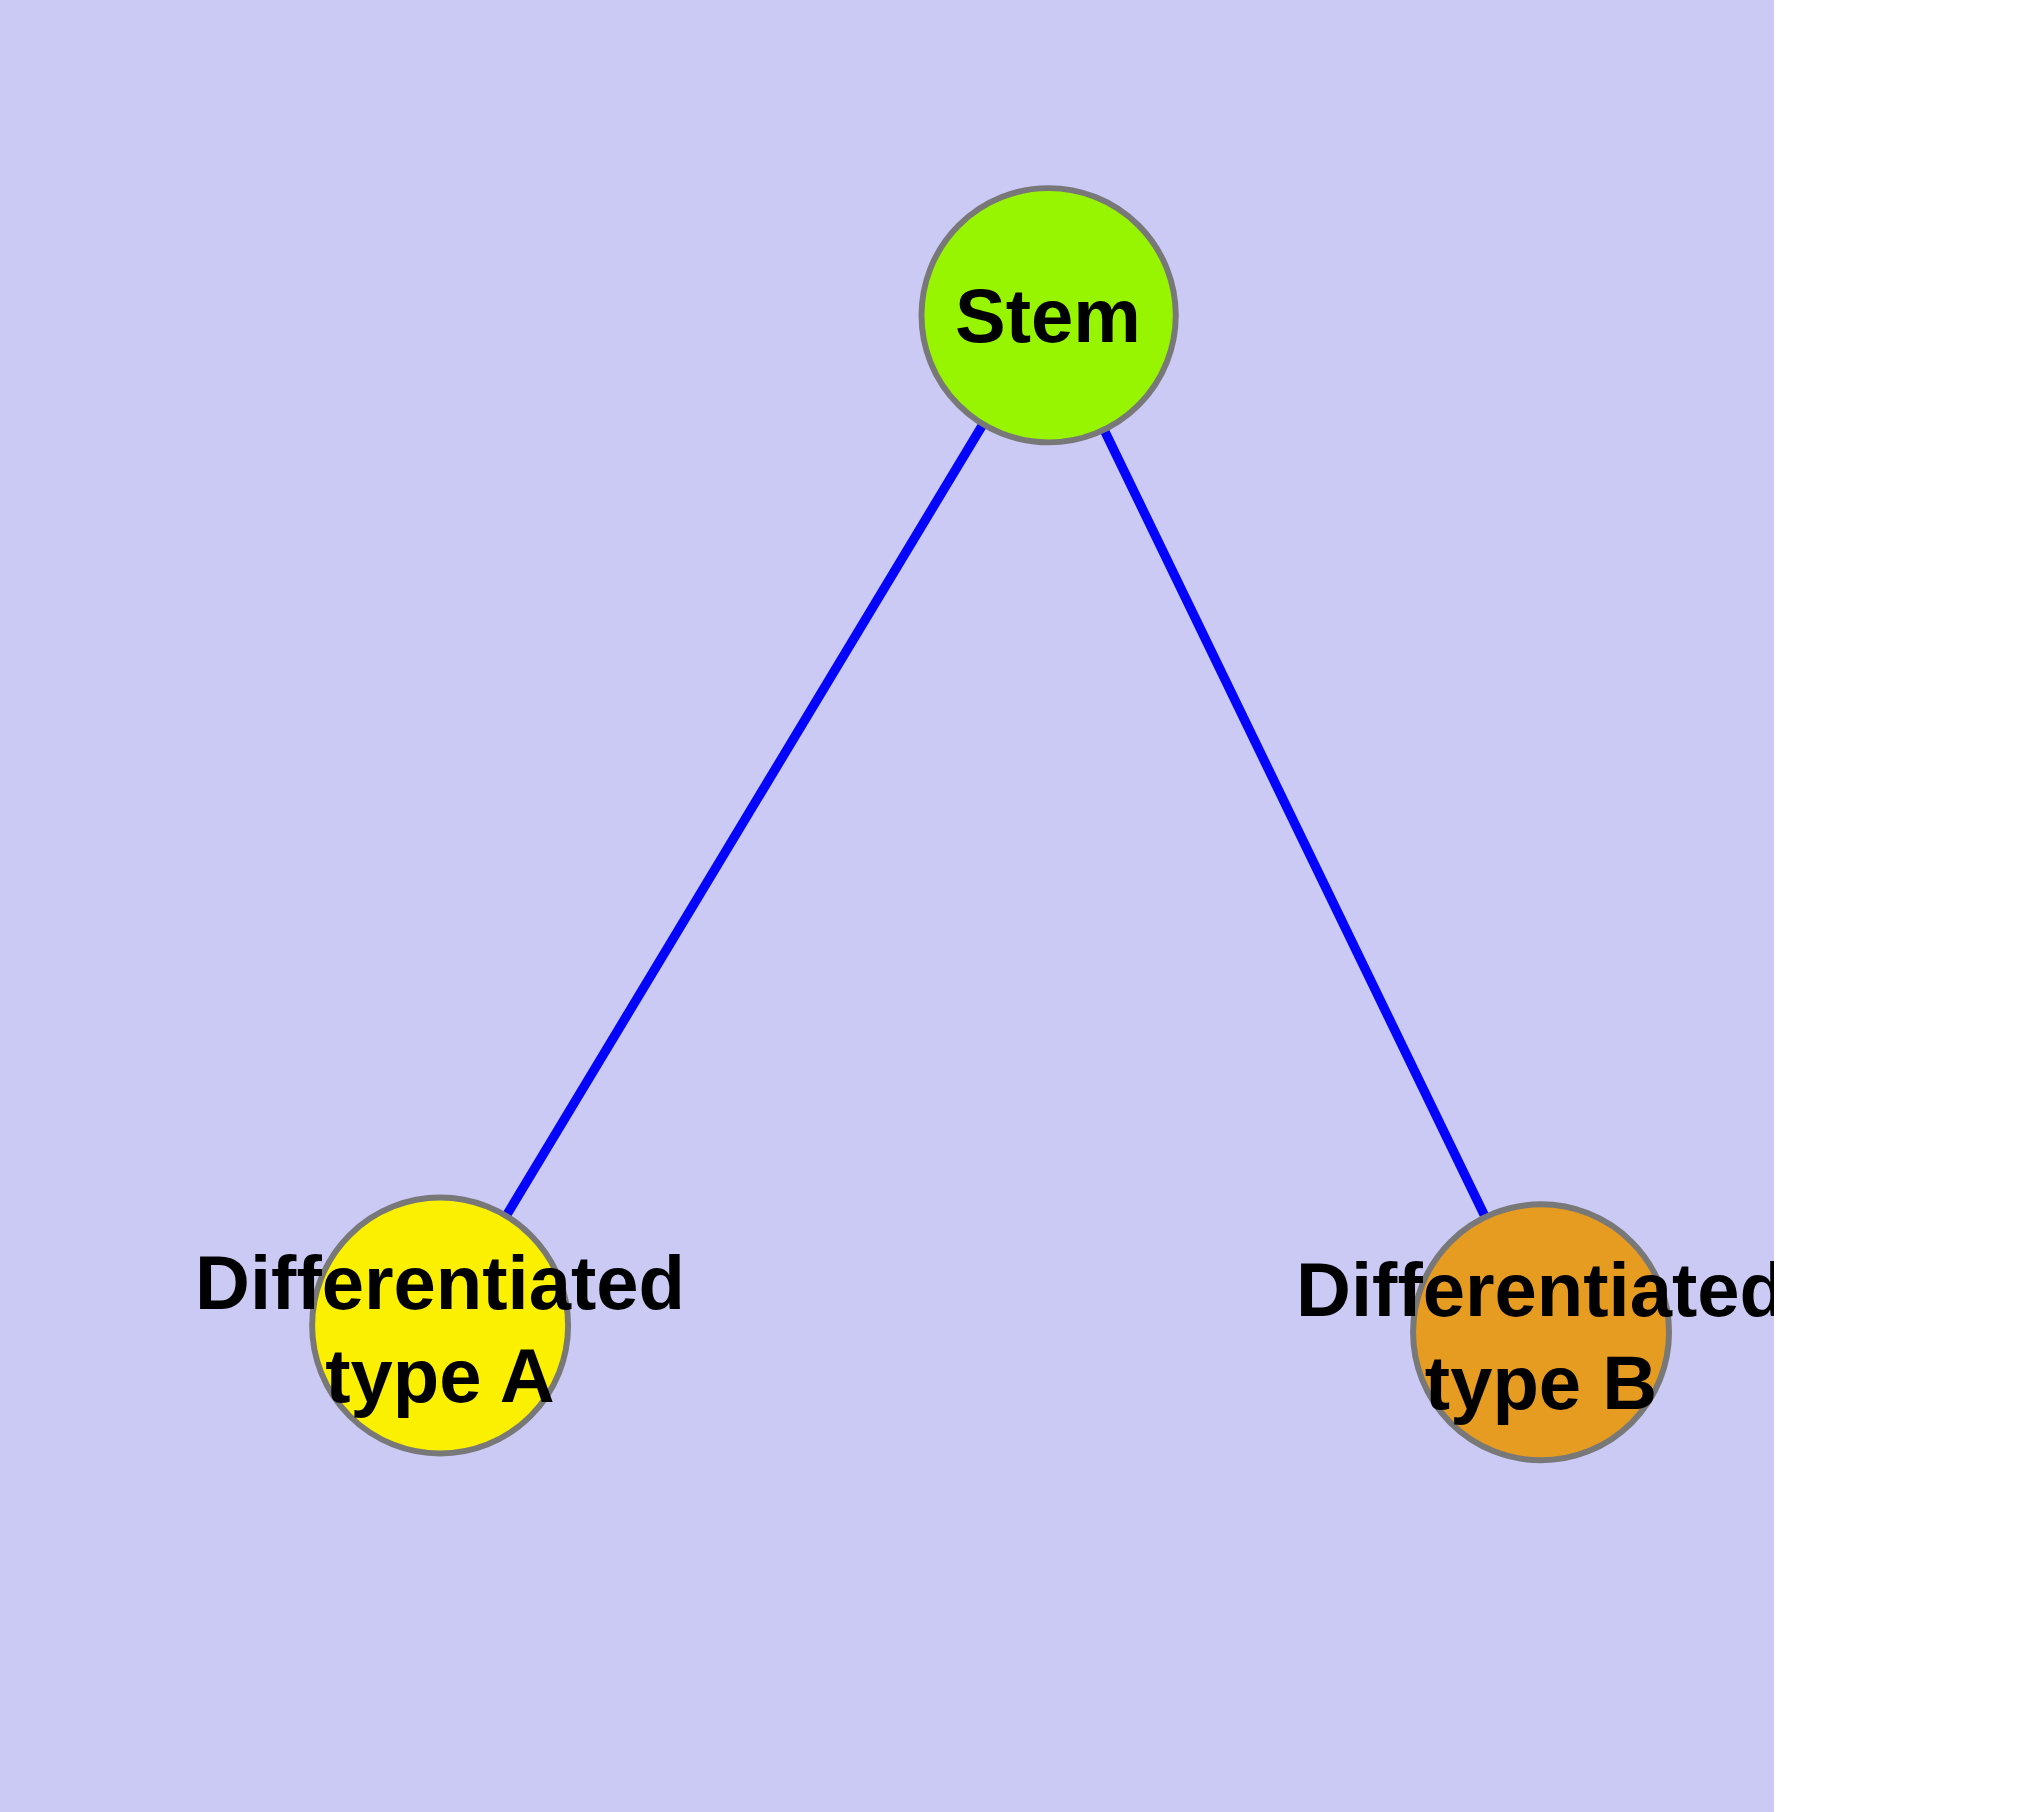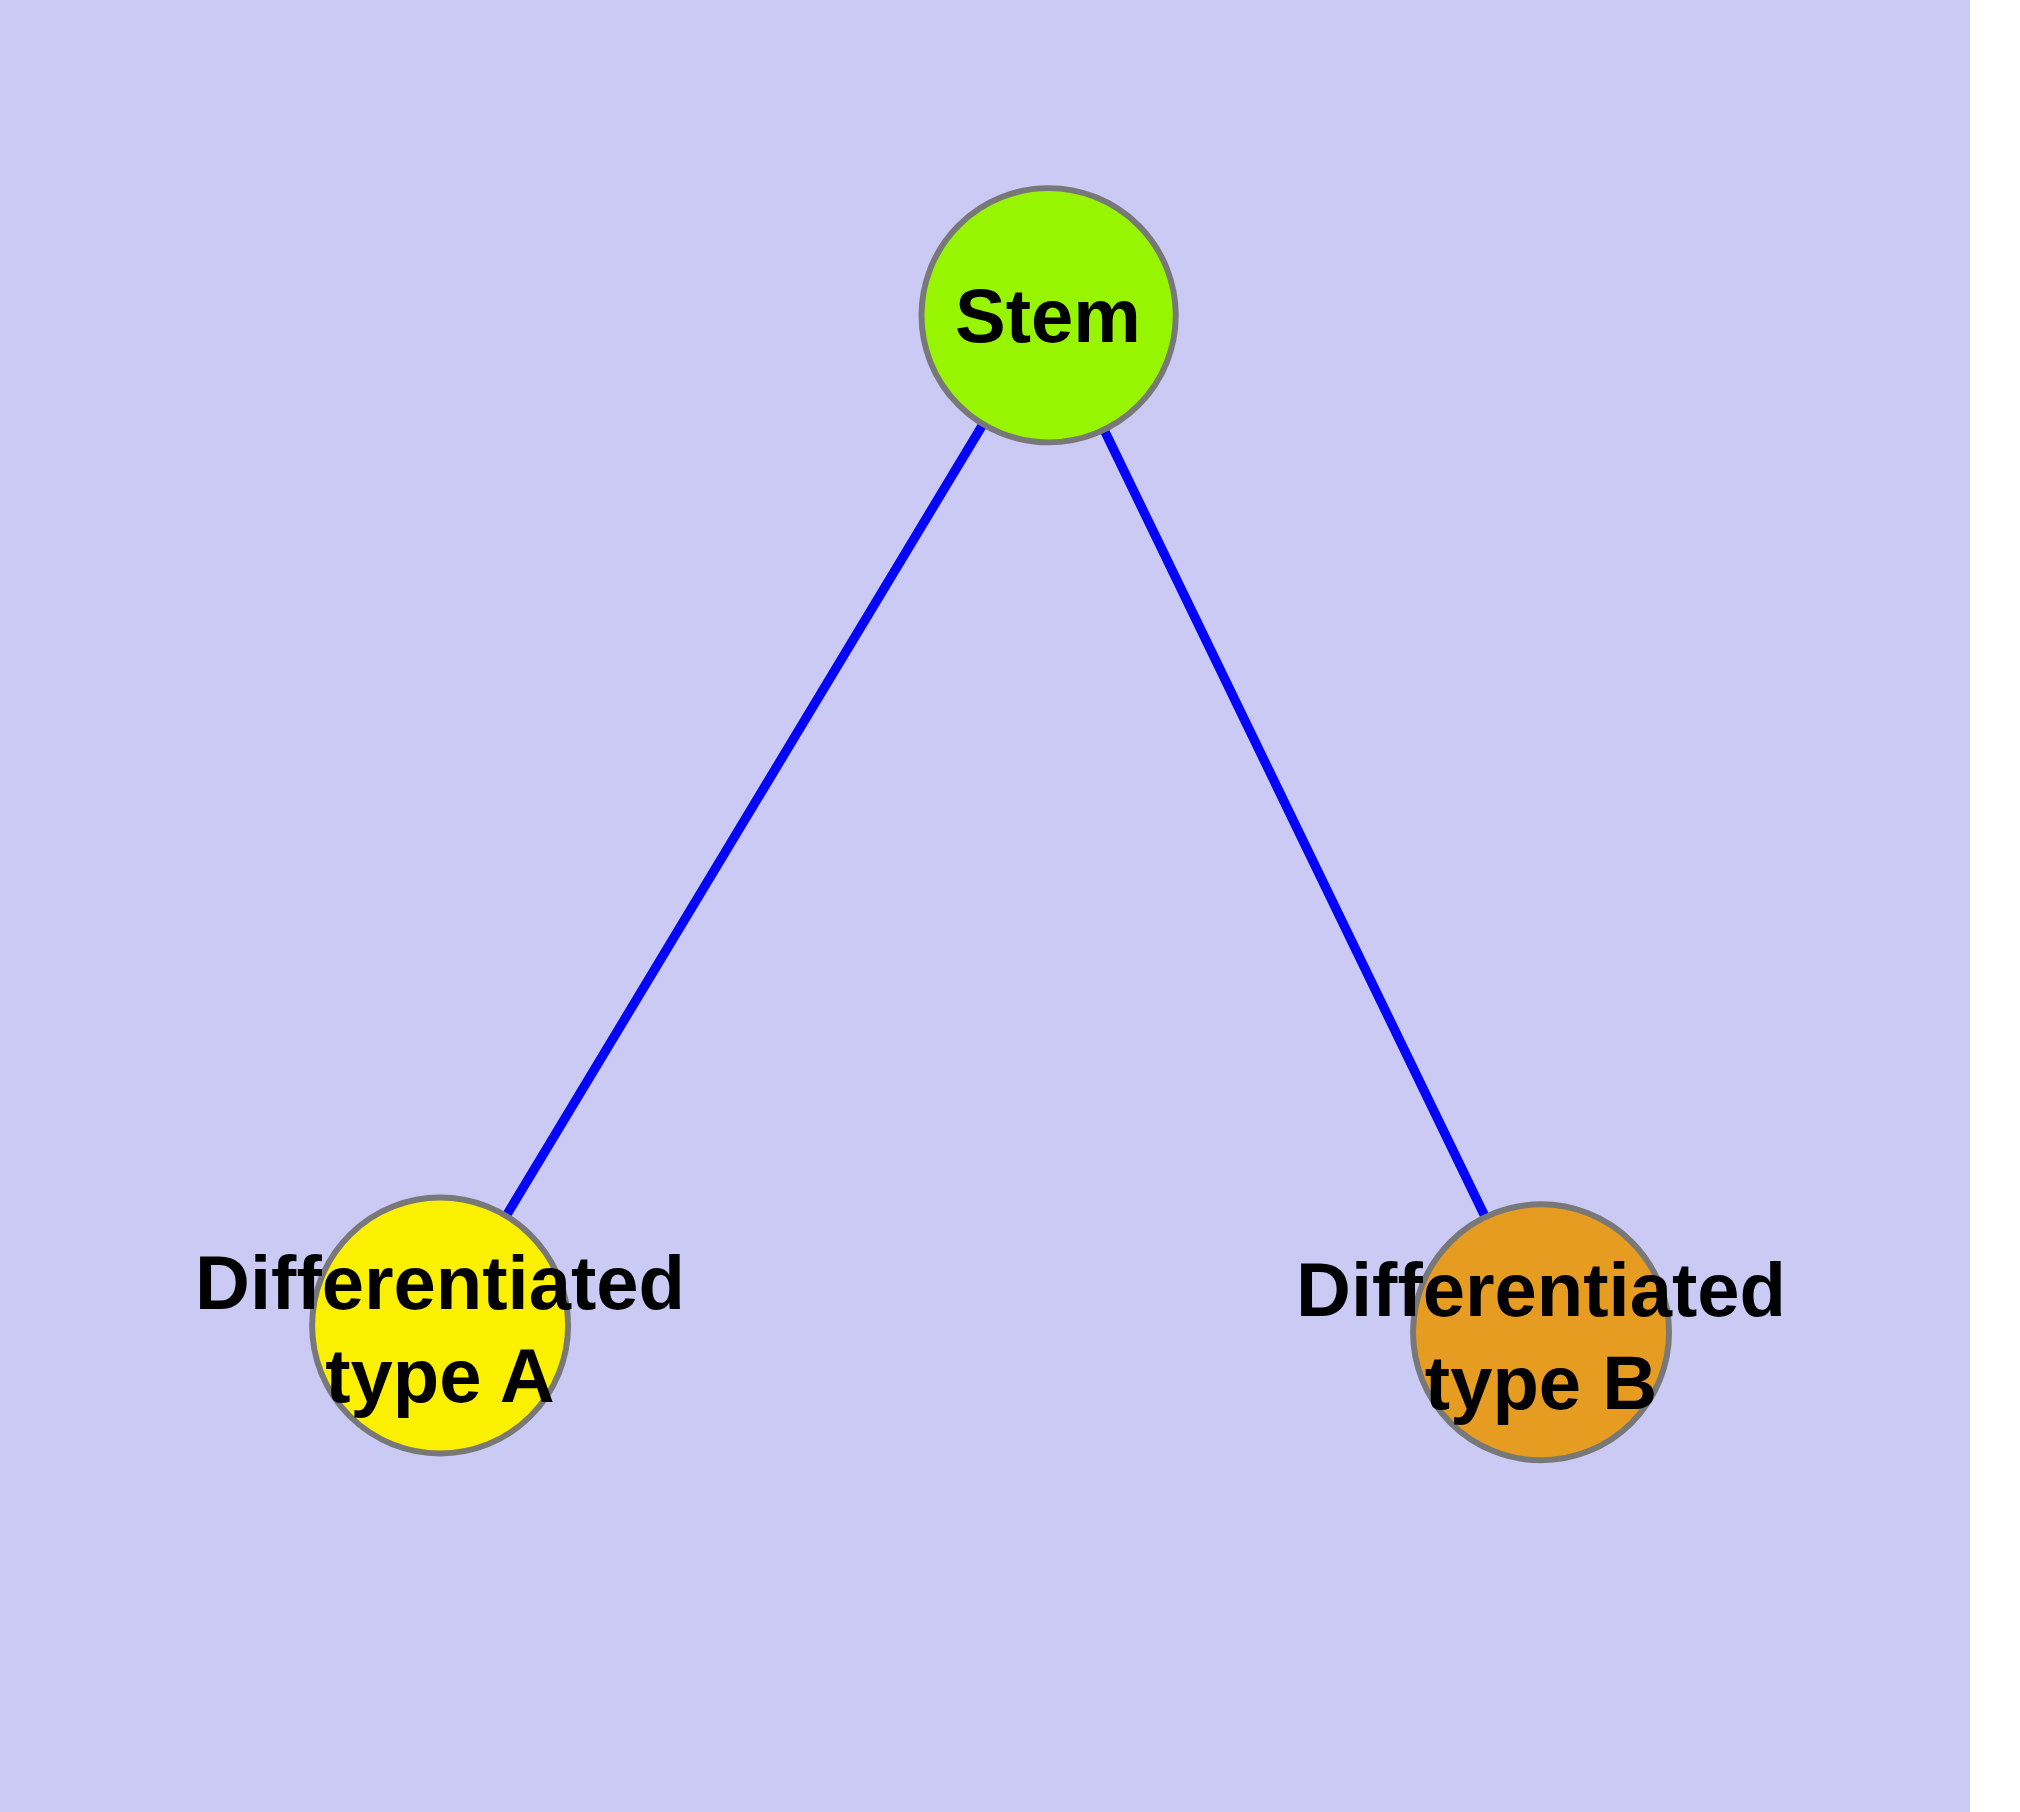--- a/index.html
+++ b/index.html
@@ -16,7 +16,7 @@
     position: absolute;
     left: 0;
     top: 0;
-    width: 1970px;
+    width: 1774px;
     height: 1812px;
     background: #cacaf5;
     overflow: hidden;

